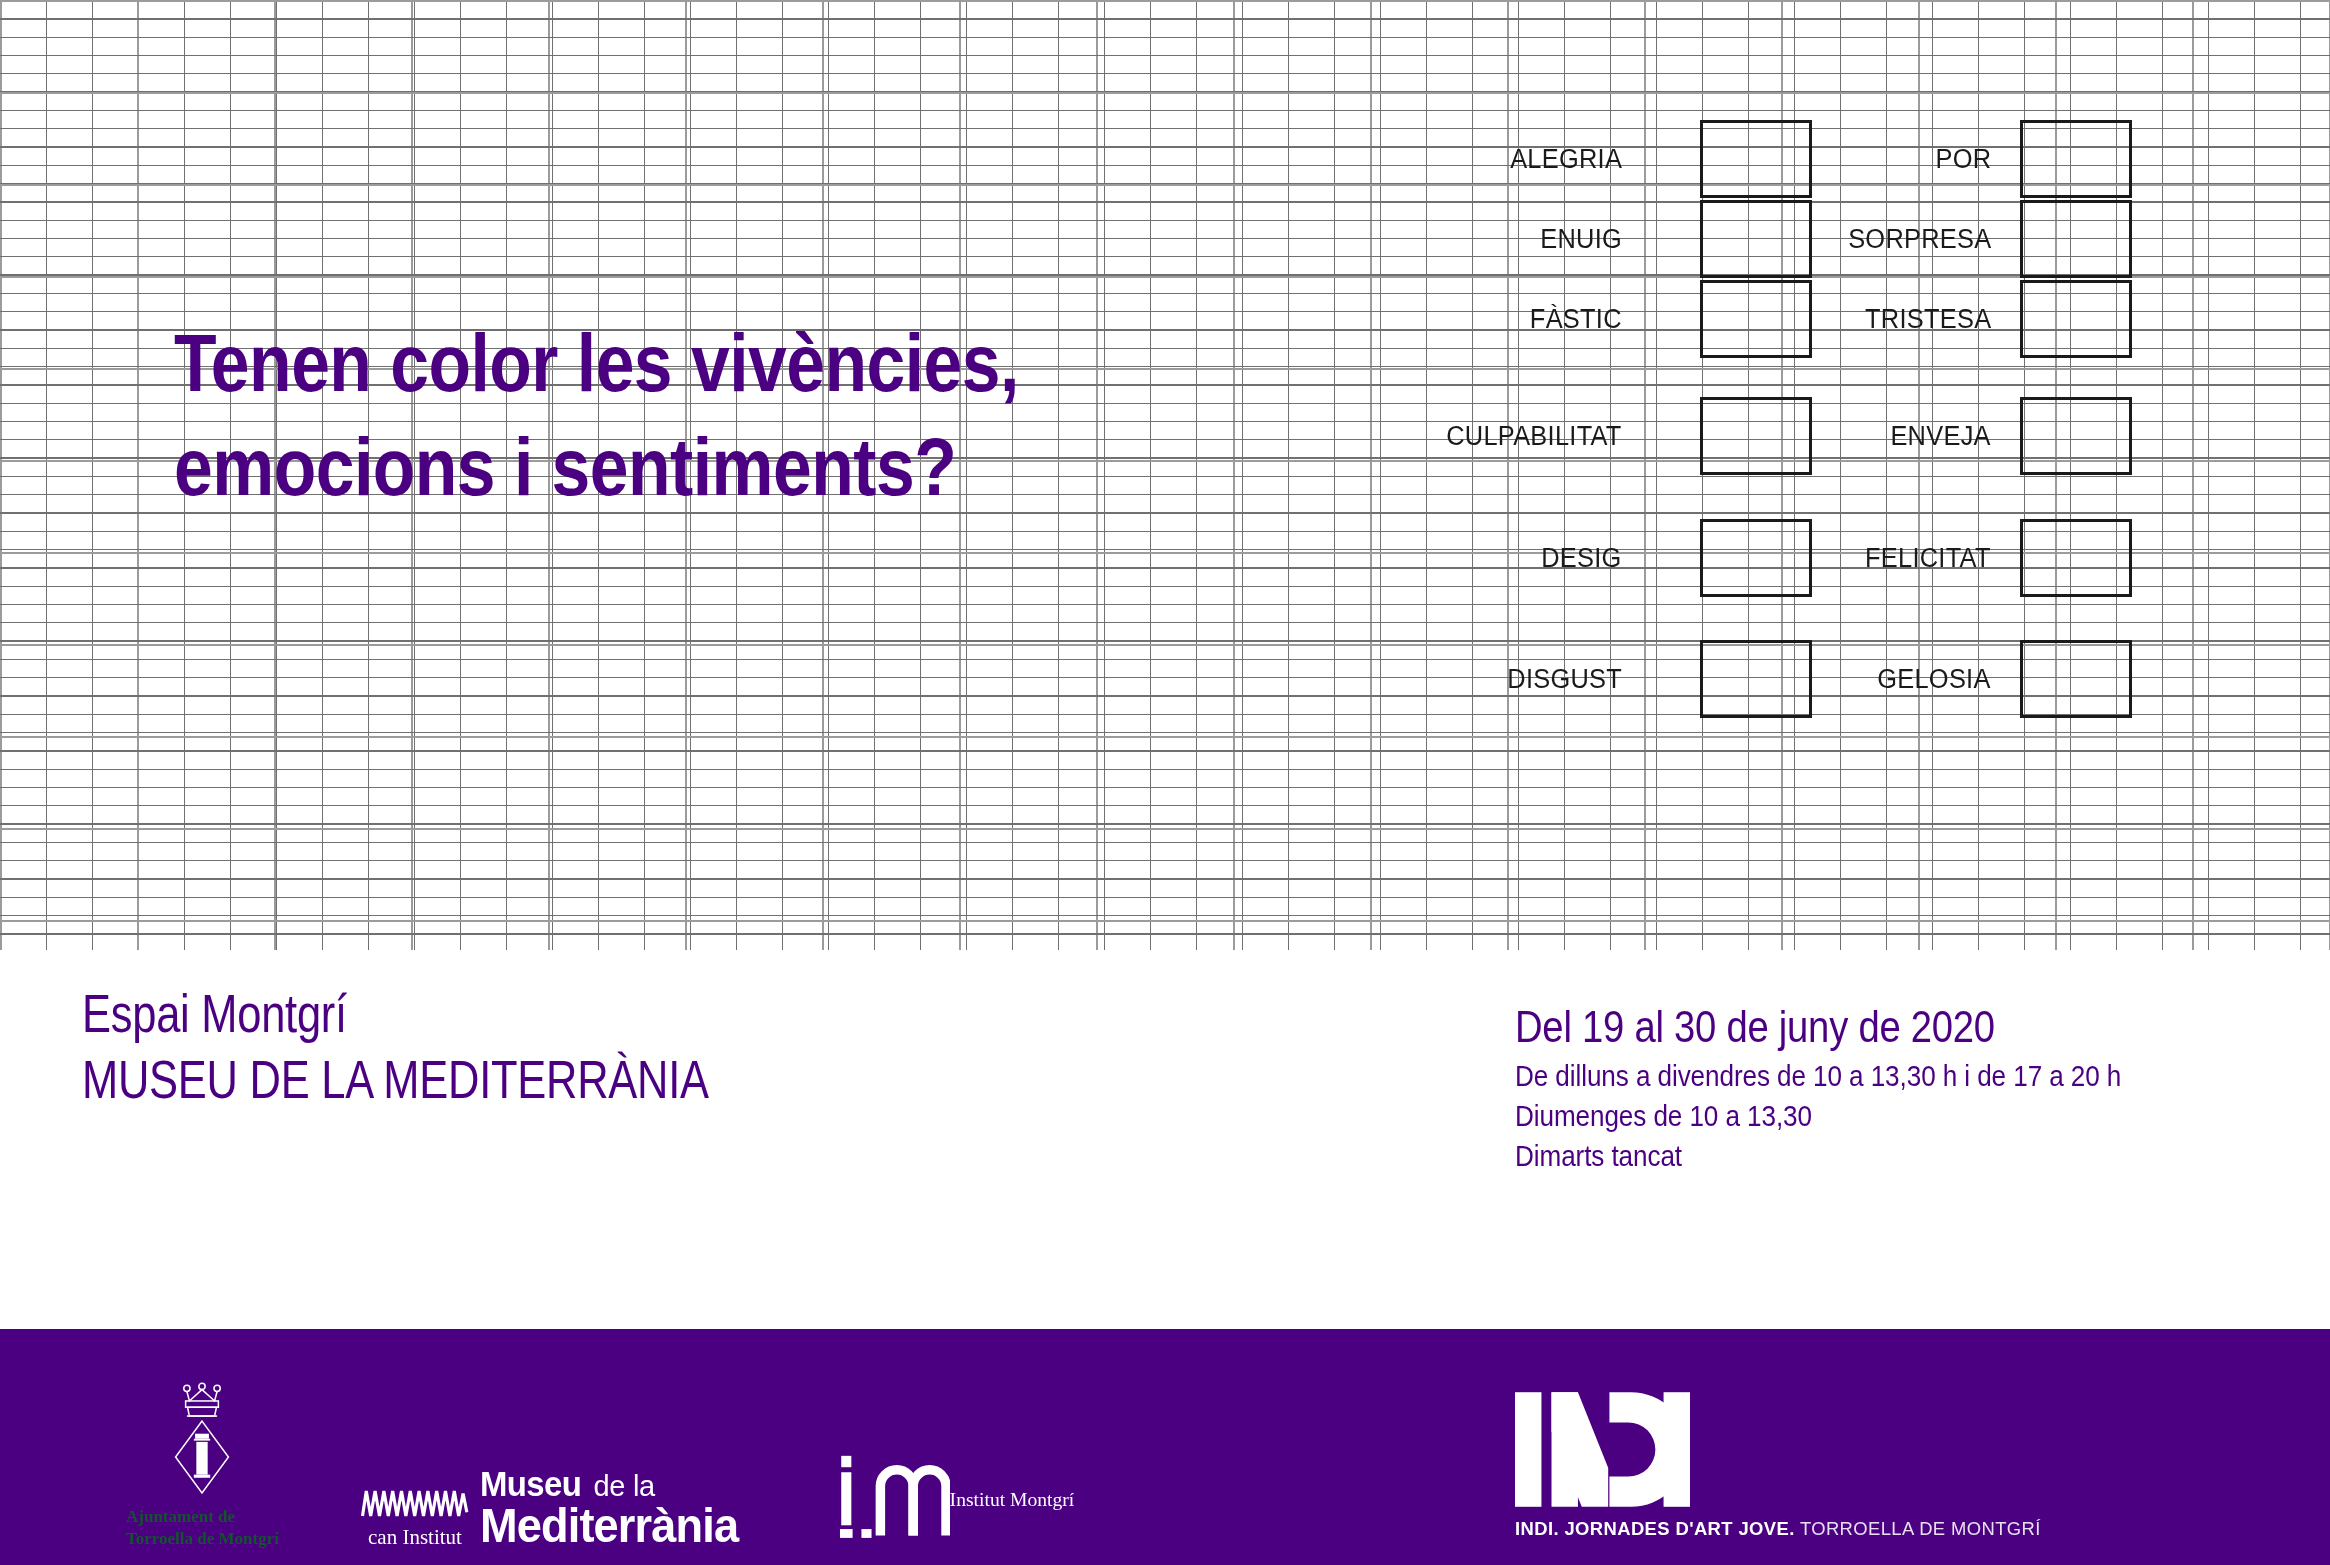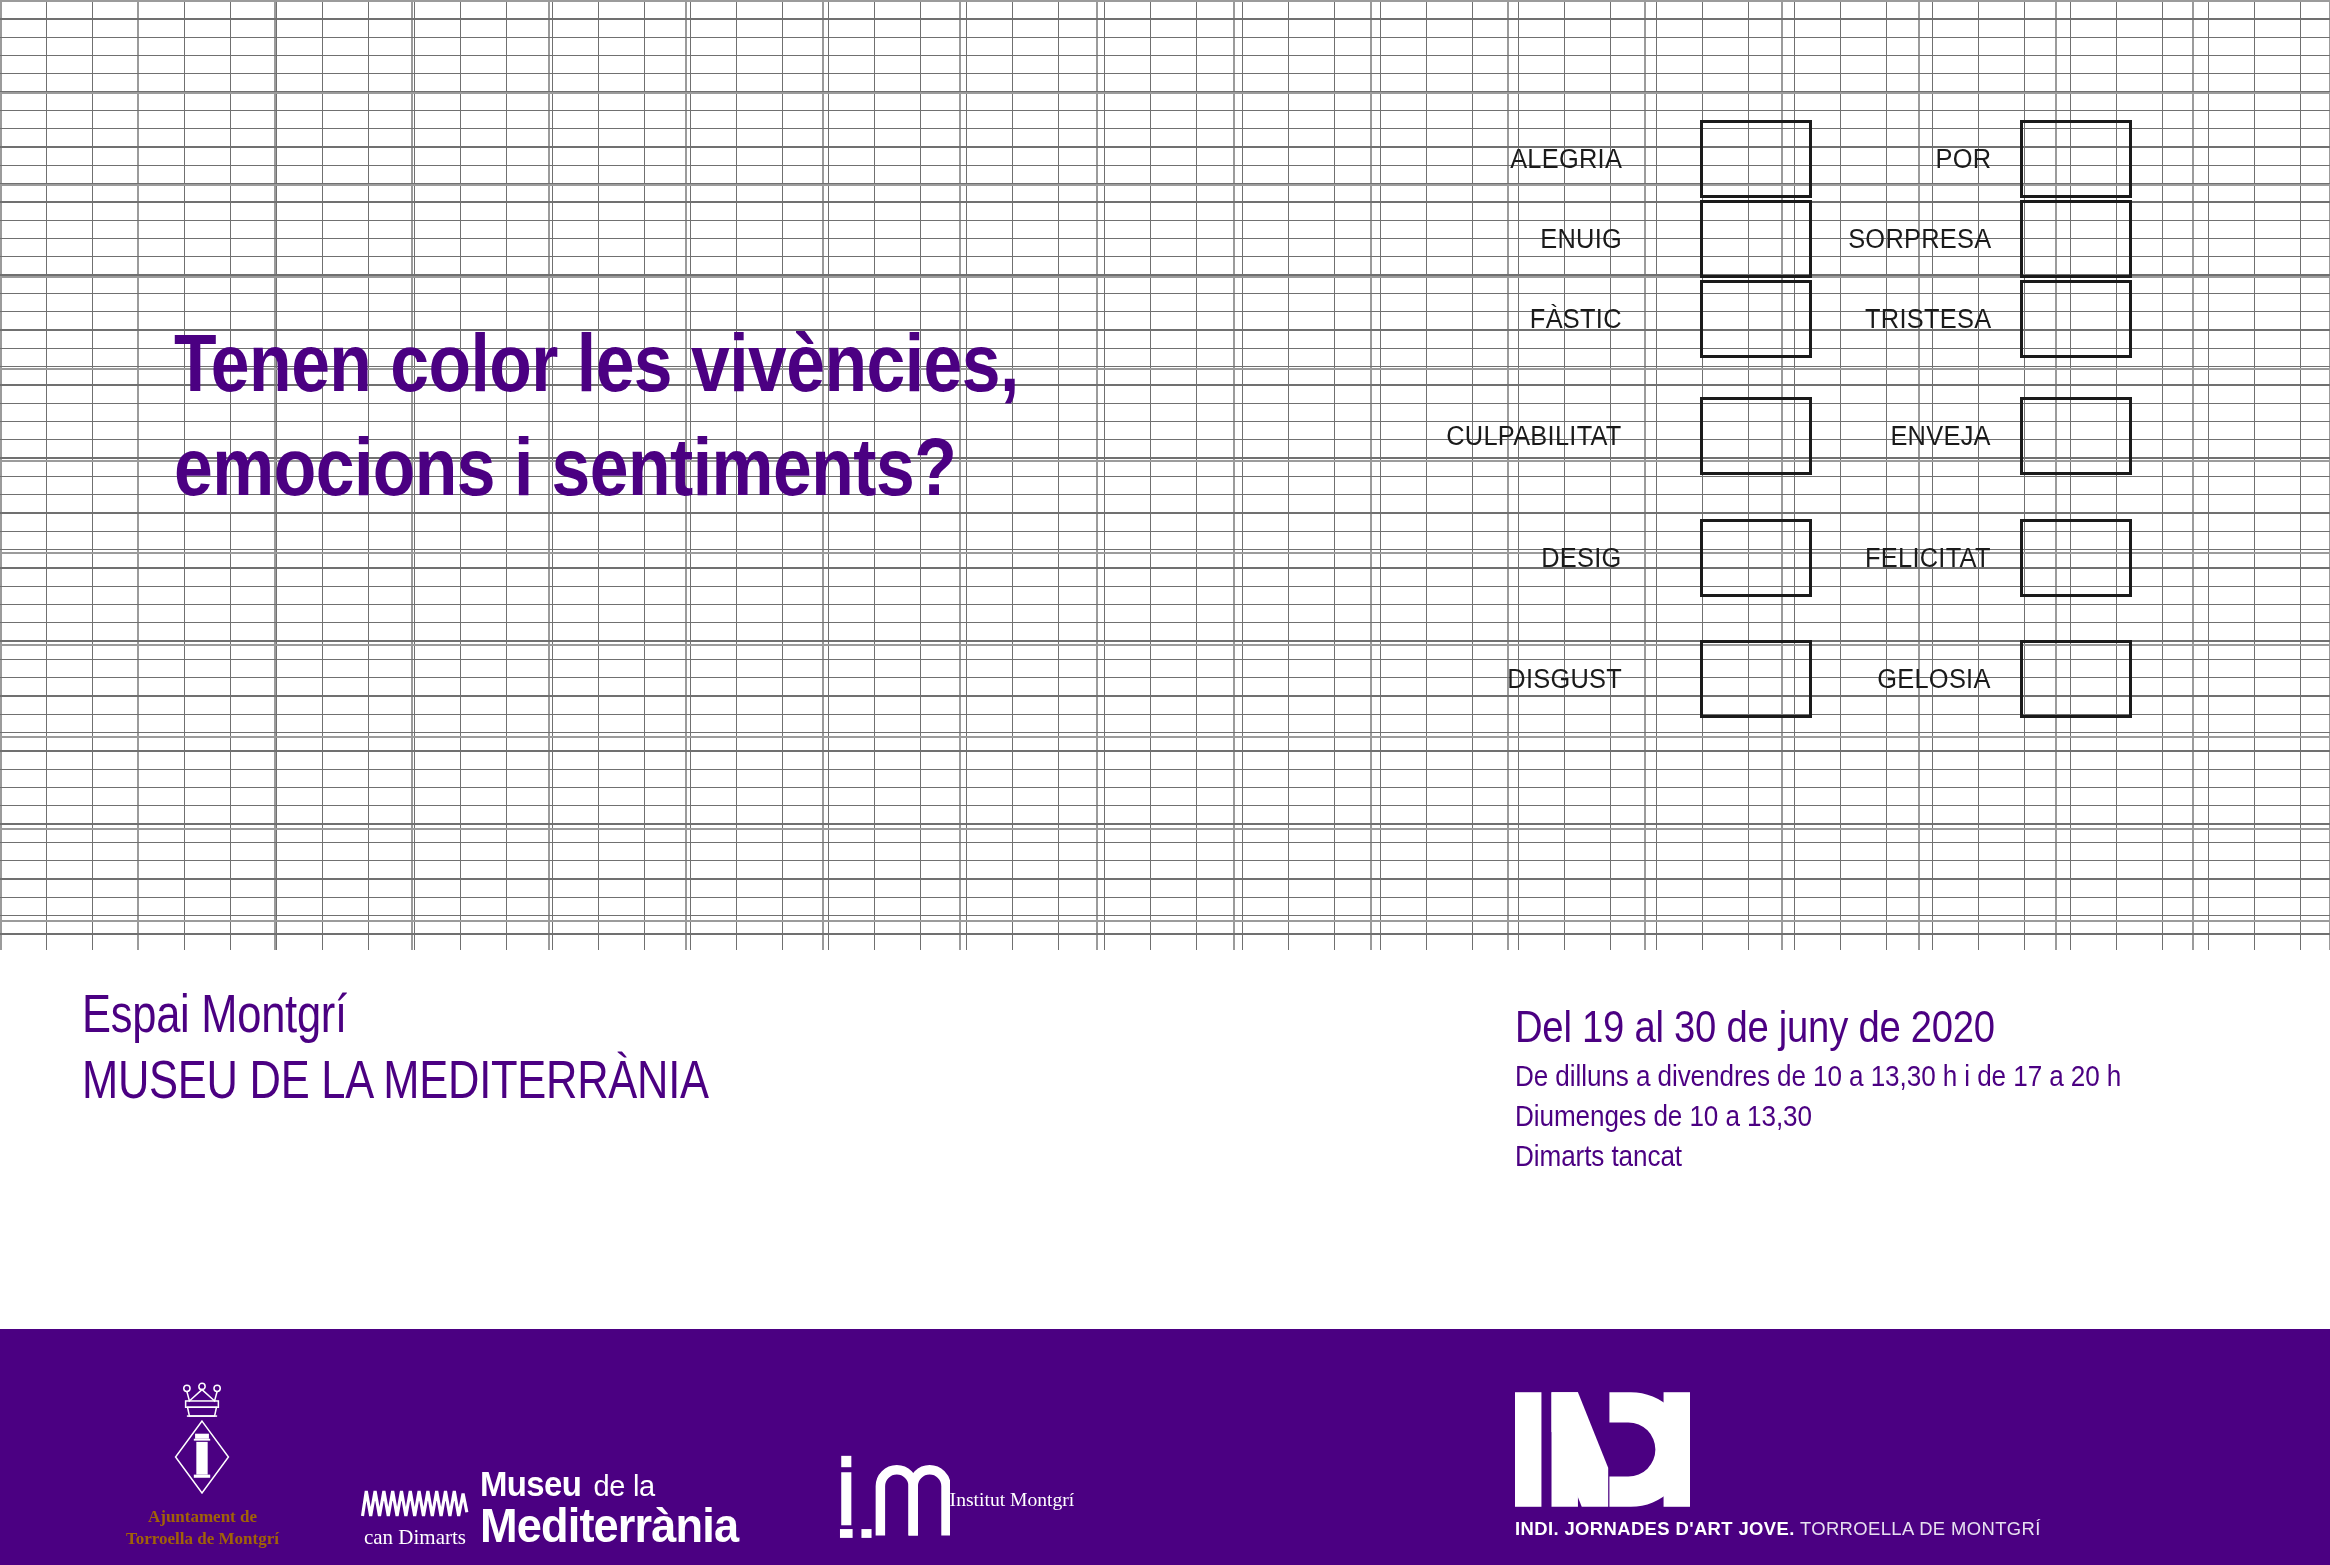--- a/index.html
+++ b/index.html
@@ -209,8 +209,7 @@
     font-weight: bold;
     font-size: 17px;
     line-height: 1.28;
-    text-align: center;
-    color: #a16207;
+    color: #14532d;
     margin-top: 6.3px;
     white-space: pre-line;
   }

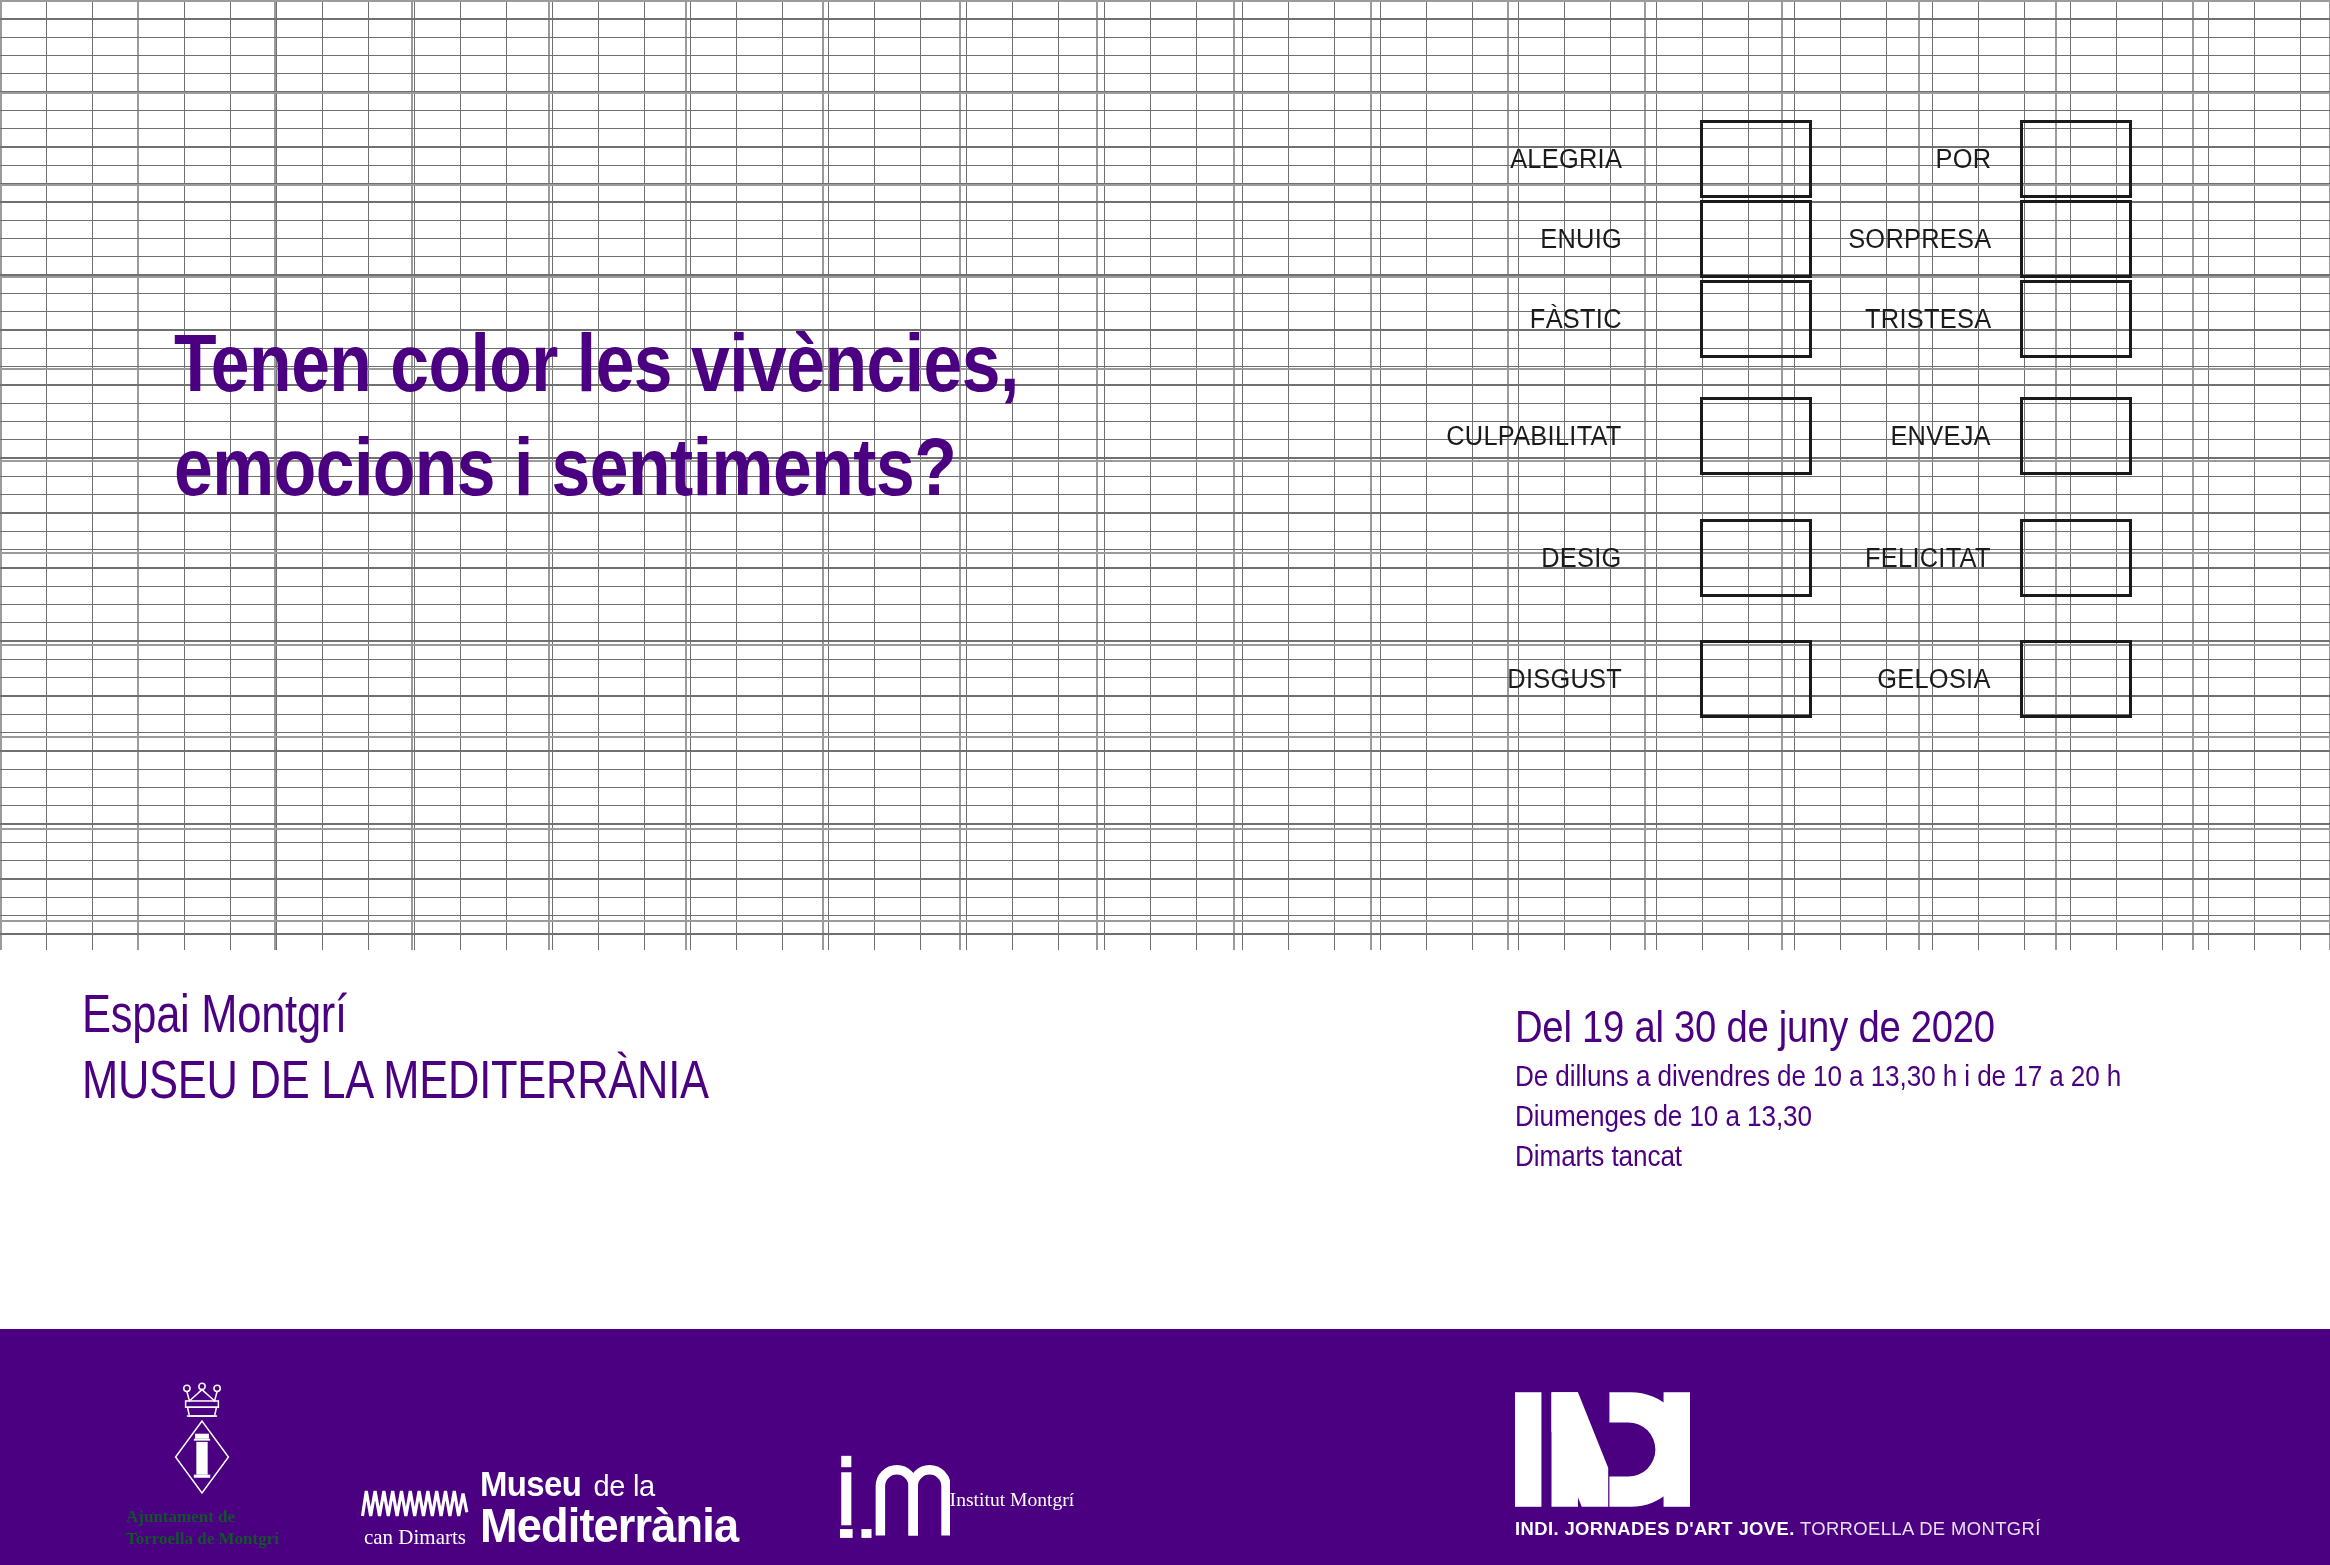--- a/index.html
+++ b/index.html
@@ -430,7 +430,7 @@
             <path d="M4 46 L10 6 L17 46 L24 6 L31 46 L38 6 L45 46 L52 6 L59 46 L66 6 L73 46 L80 6 L87 46 L94 6 L101 46 L108 6 L115 46 L122 6 L129 46 L136 6 L143 46 L150 6 L157 46 L164 10 L170 40" fill="none" stroke="#ffffff" stroke-width="5" stroke-linejoin="miter"></path>
           </svg>
         </span>
-        <span id="canquintana-label">can Dimarts</span>
+        <span id="canquintana-label">can Institut</span>
       </div>
       <div id="museu-words">
         <div id="museu-line1">

